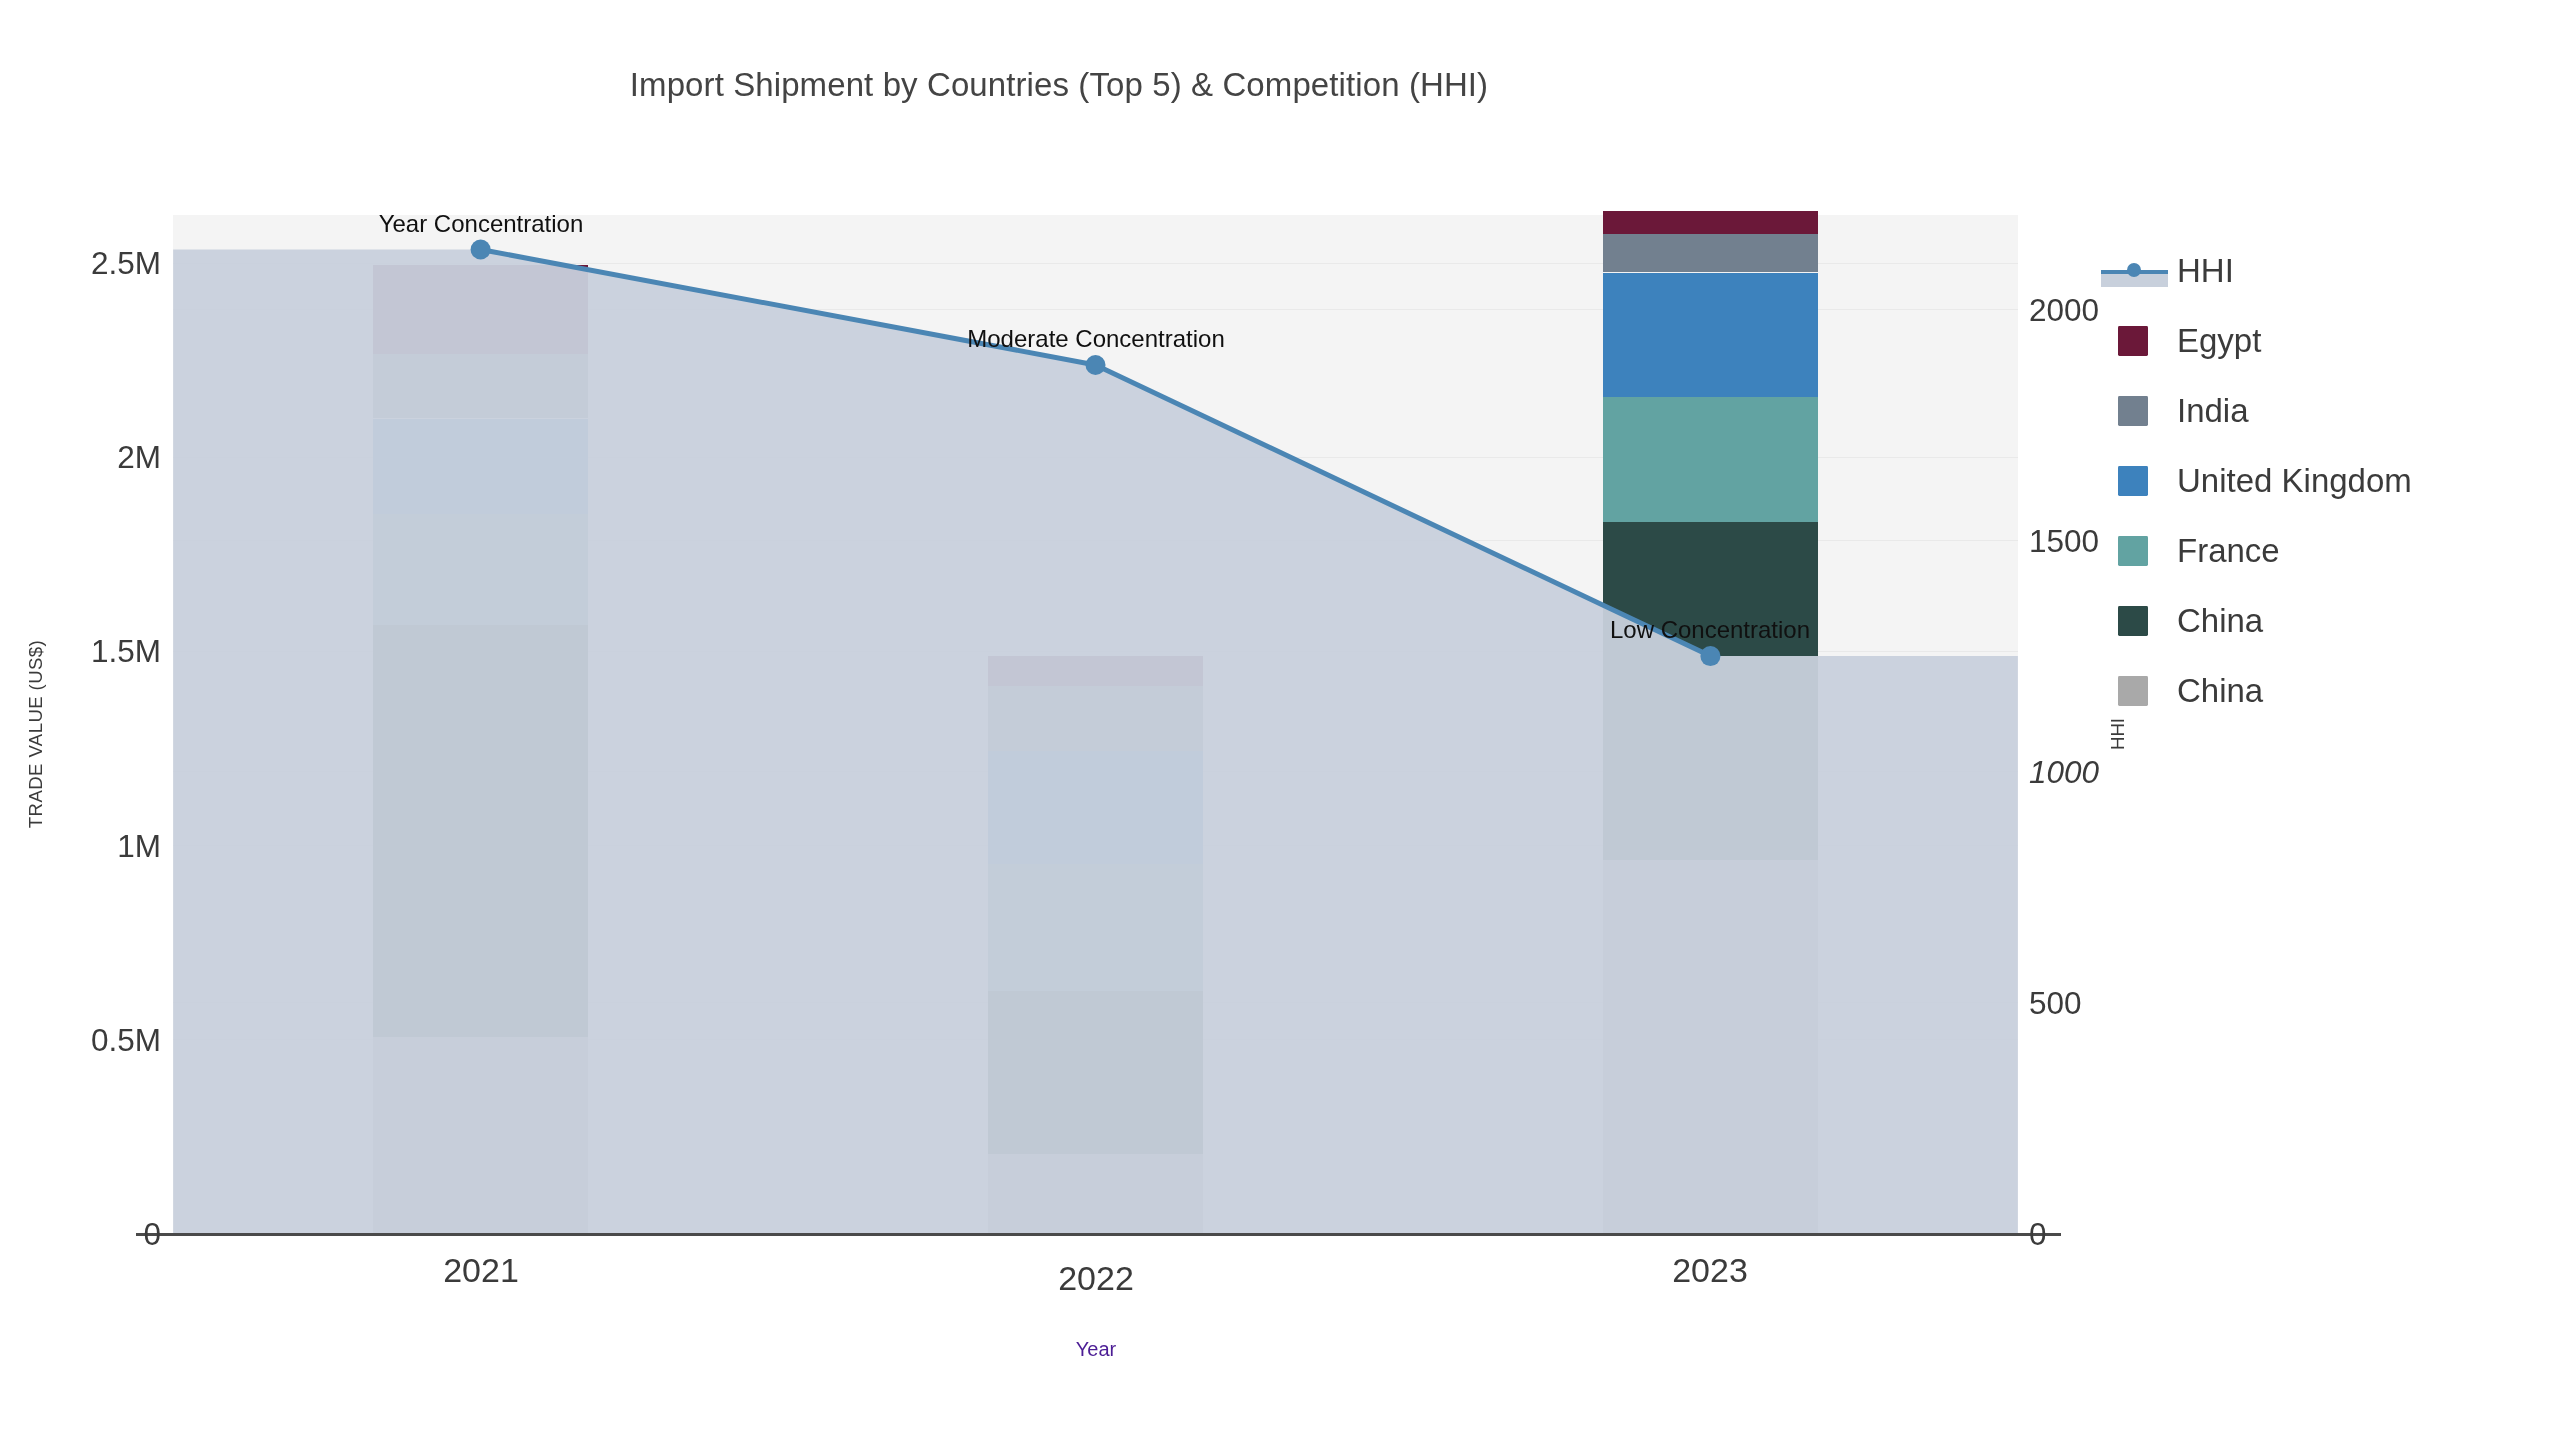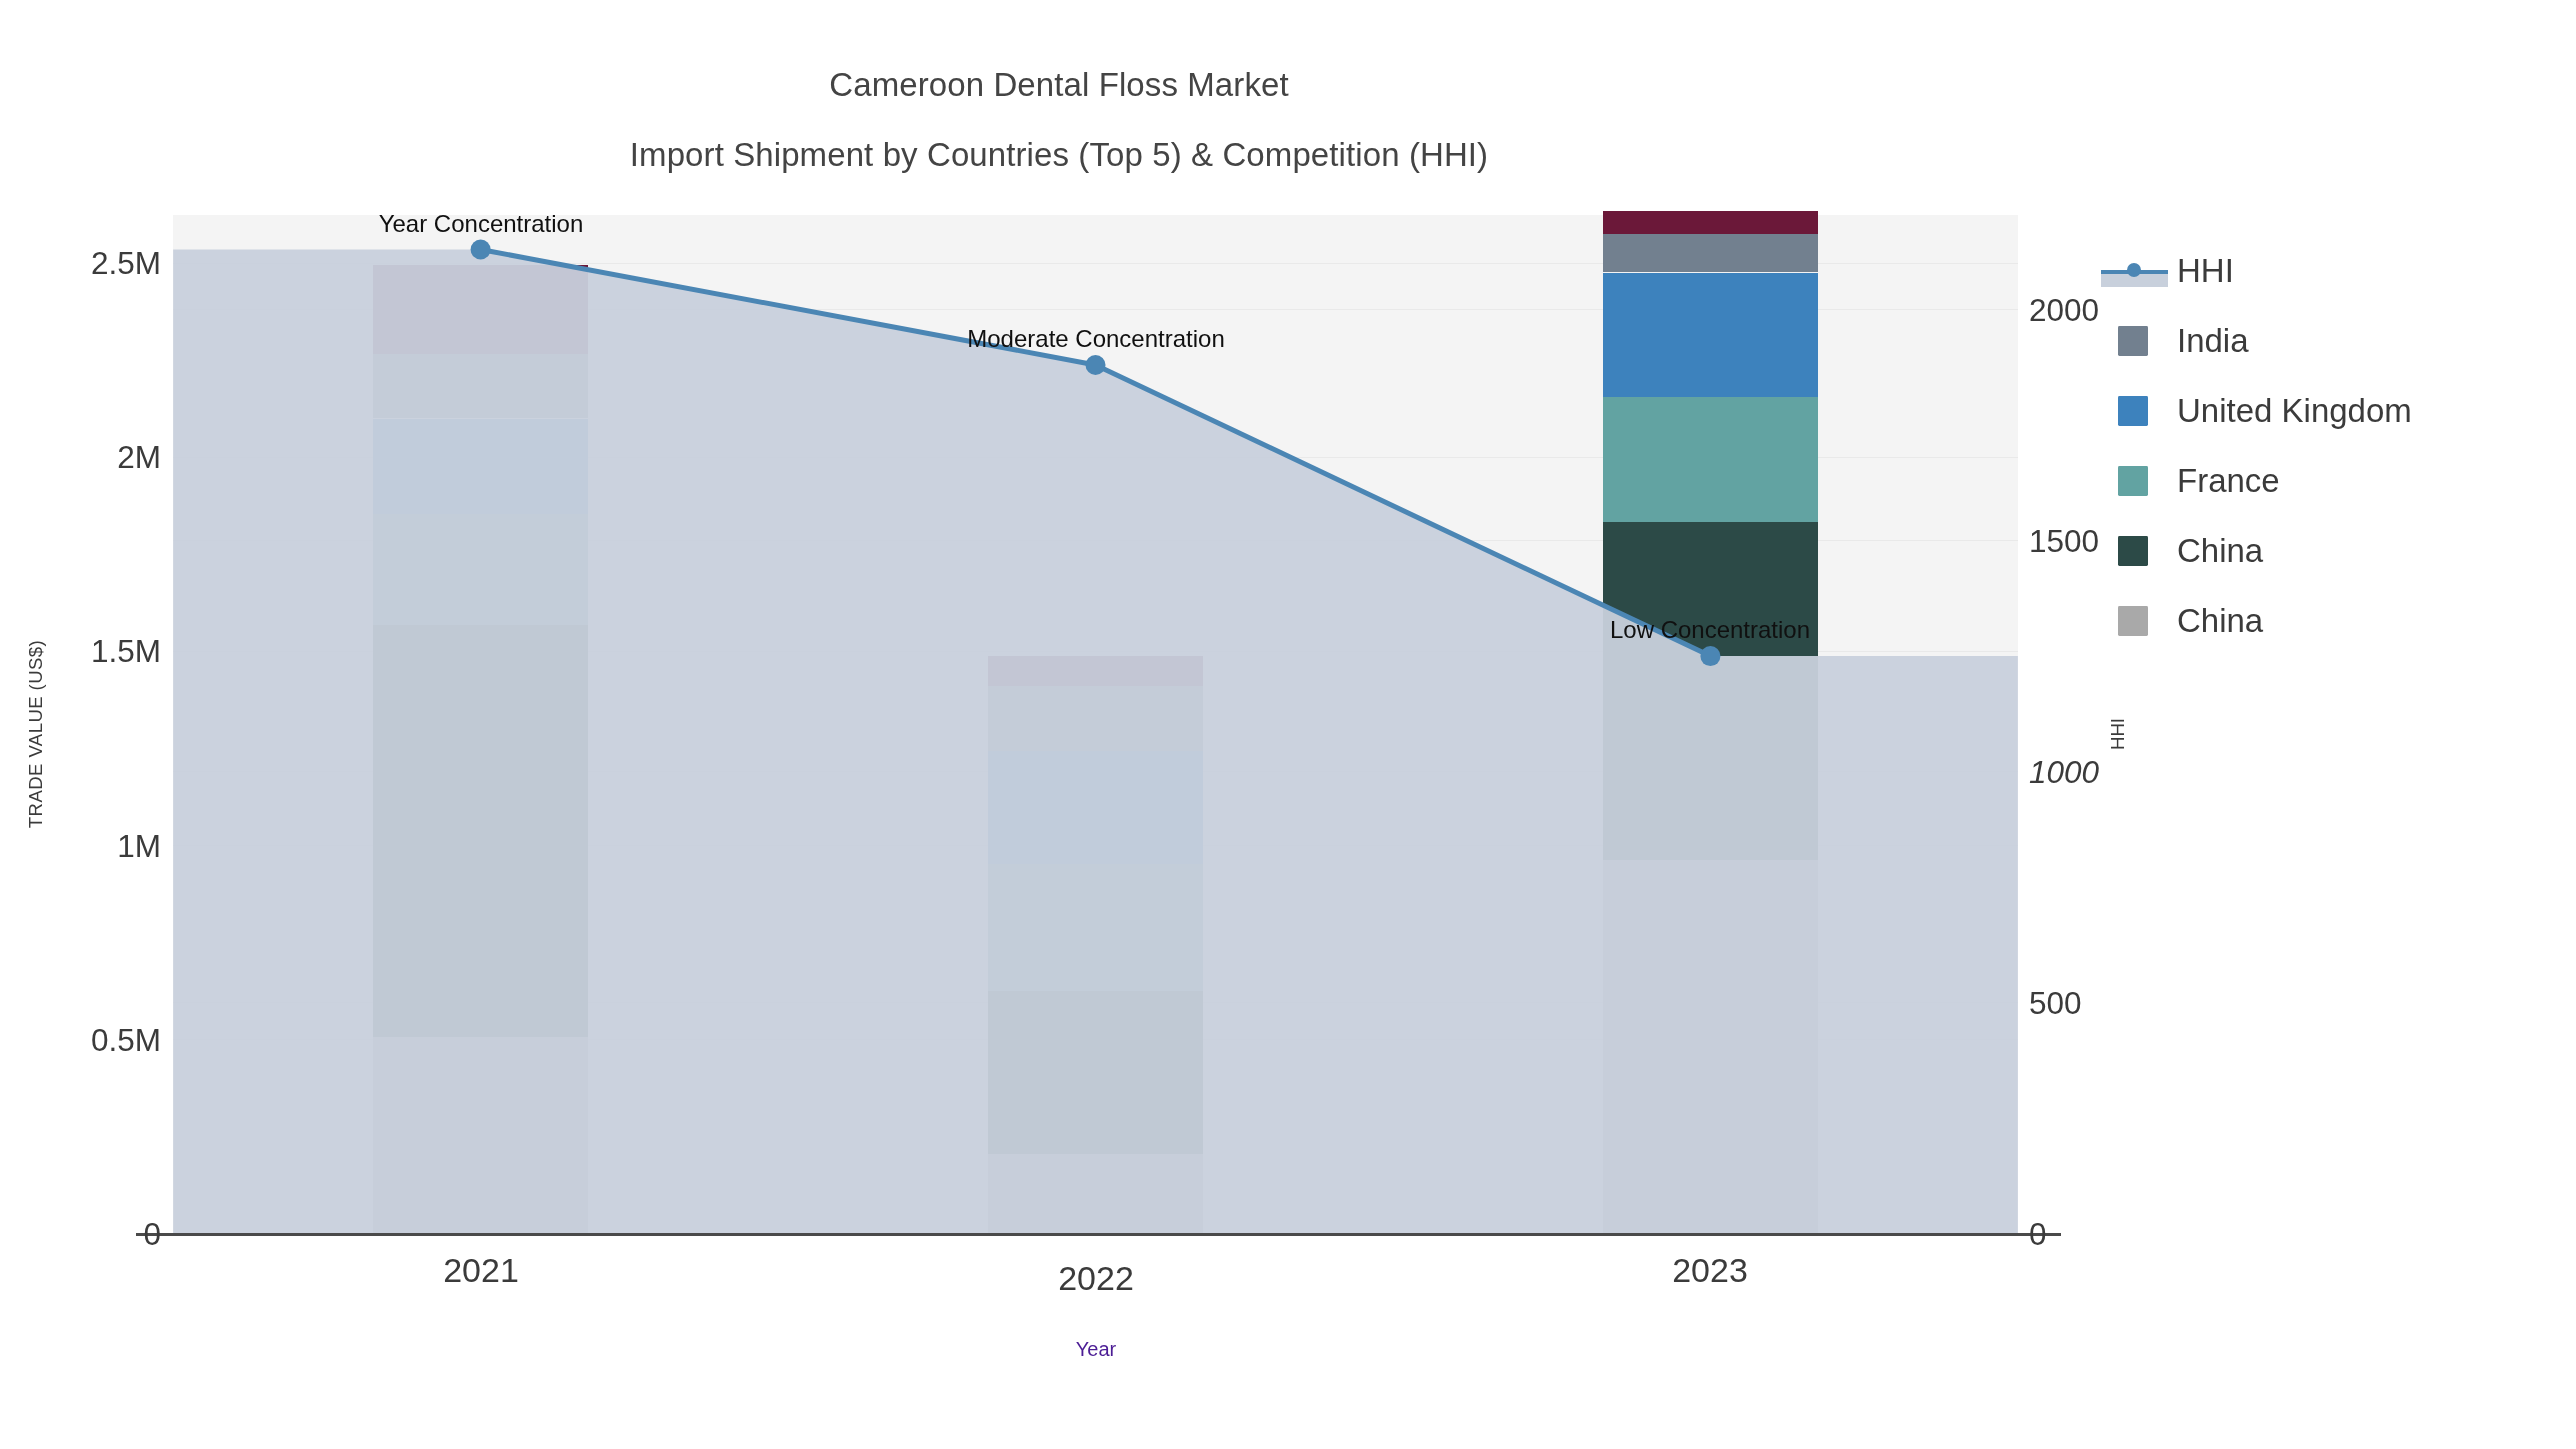--- a/index.html
+++ b/index.html
@@ -106,7 +106,6 @@
 <div id="root">
 
   <div class="title-block">
-    <div class="title-line">Cameroon Dental Floss Market</div>
     <div class="title-line">Import Shipment by Countries (Top 5) &amp; Competition (HHI)</div>
   </div>
 

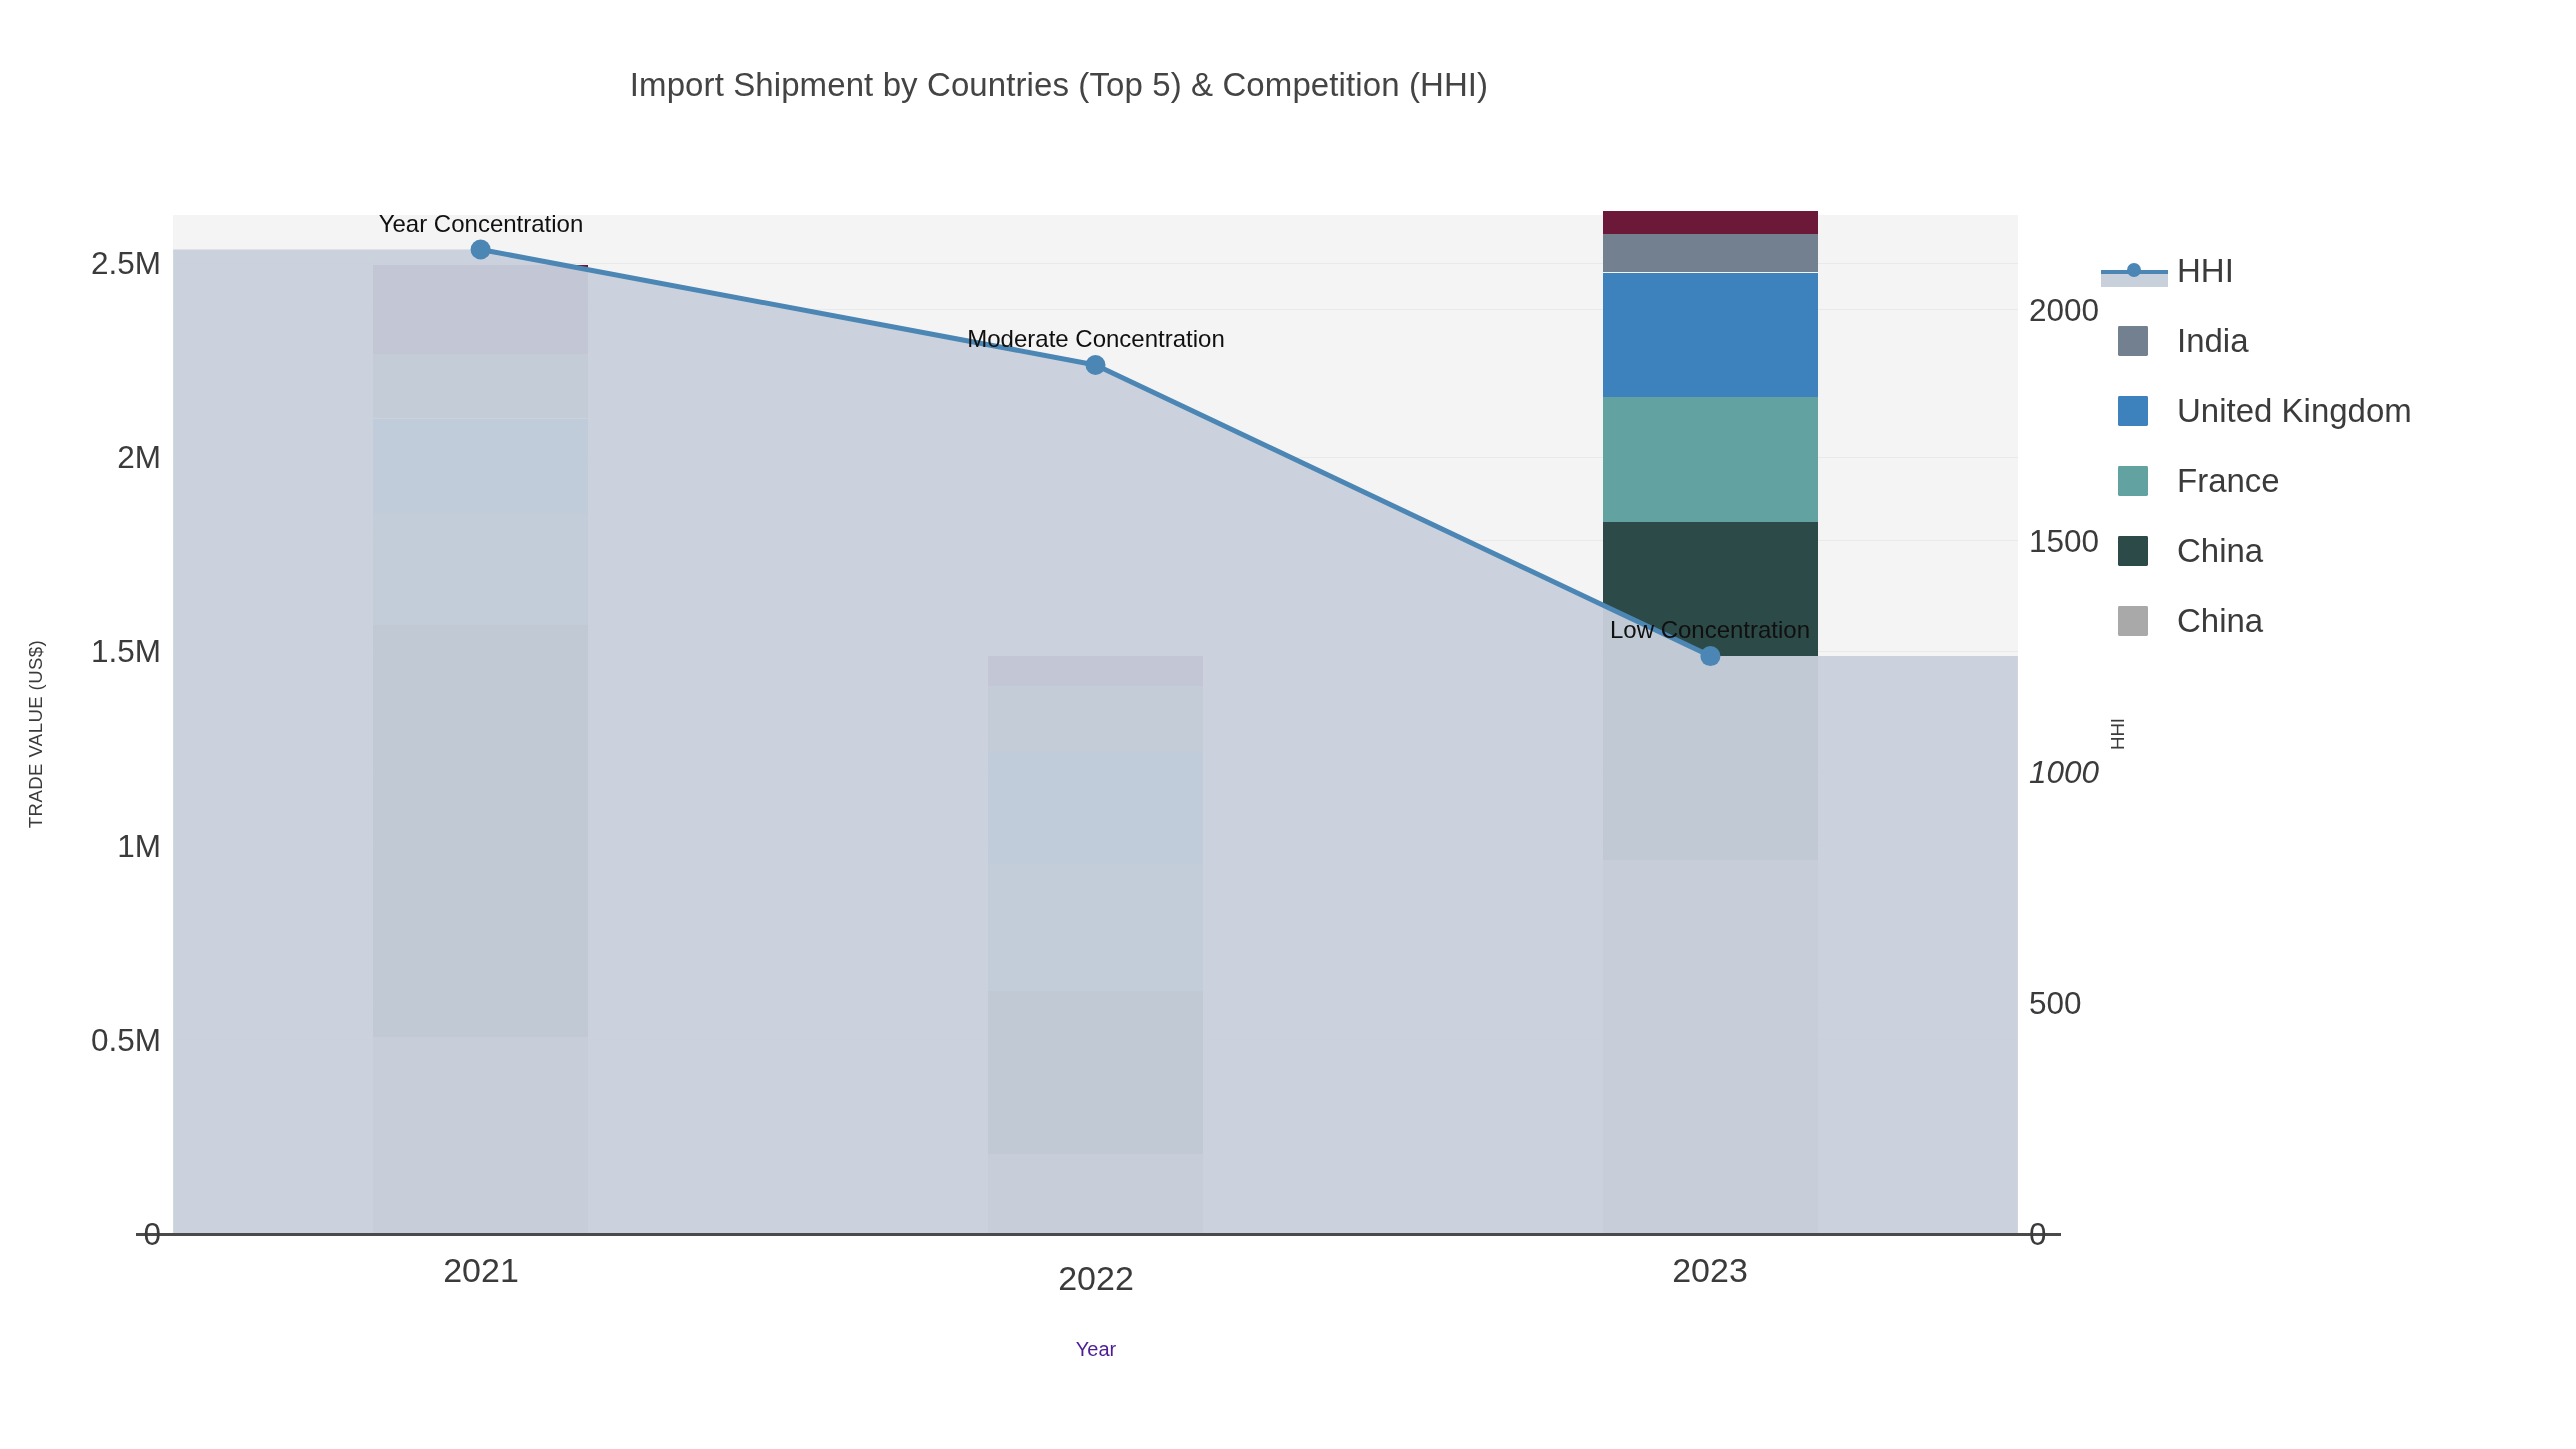--- a/index.html
+++ b/index.html
@@ -199,6 +199,10 @@
         <div class="legend-label">HHI</div>
       </div>
       <div class="legend-row">
+        <div class="legend-swatch" style="background: rgb(107, 24, 57);"></div>
+        <div class="legend-label">Egypt</div>
+      </div>
+      <div class="legend-row">
         <div class="legend-swatch" style="background: rgb(114, 128, 143);"></div>
         <div class="legend-label">India</div>
       </div>

